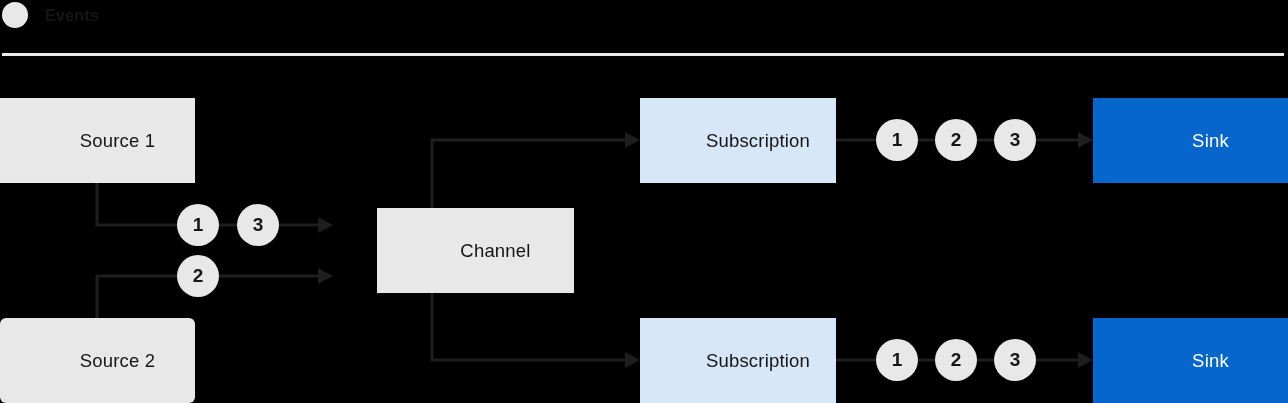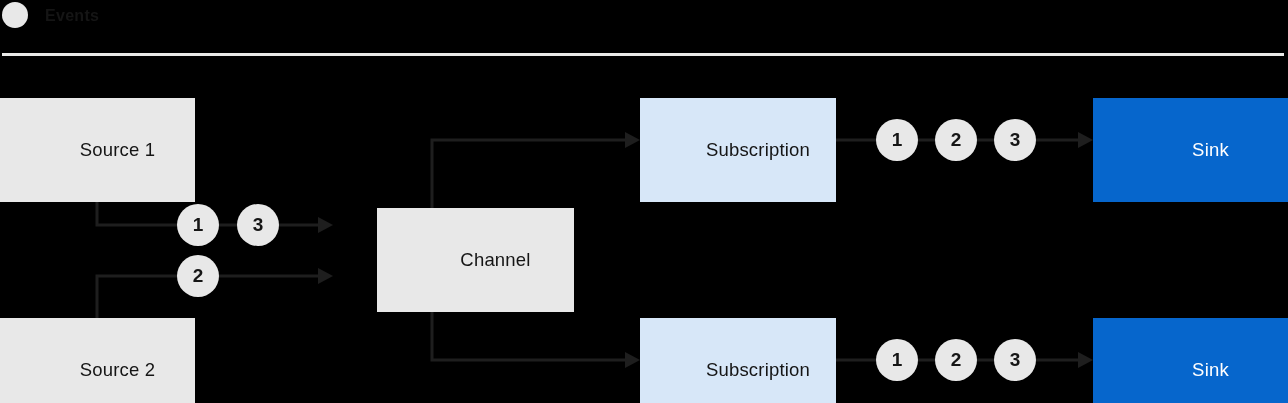--- a/index.html
+++ b/index.html
@@ -45,7 +45,7 @@
   }
 
   .node {
-    position: absolute; height: 104px;
+    position: absolute; height: 85px;
     display: flex; align-items: center; justify-content: center;
     font-size: 18.5px; letter-spacing: 0.2px;
     color: var(--text-dark);

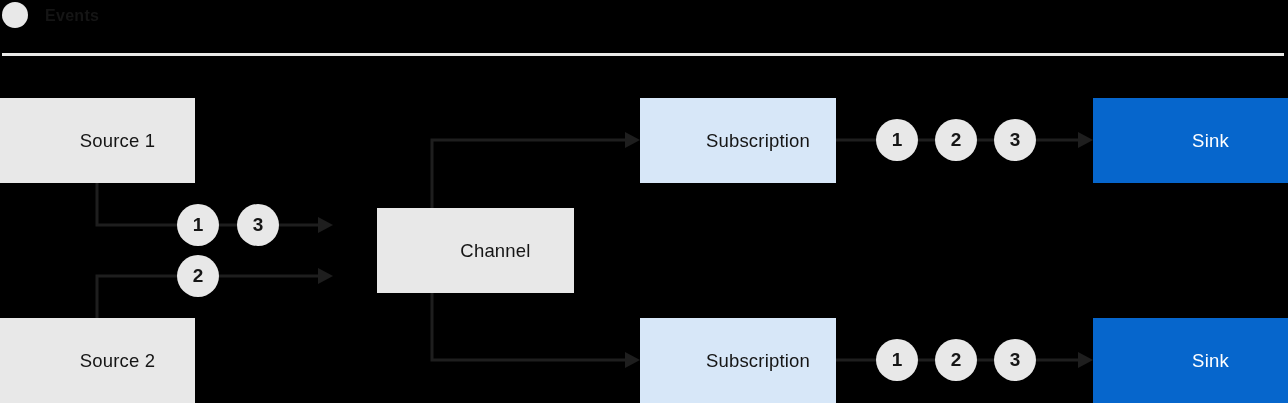--- a/index.html
+++ b/index.html
@@ -59,7 +59,7 @@
   .n-sub-top { left: 640px;  top: 98px;  width: 196px; }
   .n-sink-top{ left: 1093px; top: 98px;  width: 195px; }
   .n-channel { left: 333px;  top: 208px; width: 197px; margin-left: 44px; }
-  .n-source2 { left: 0;      top: 318px; width: 195px; }
+  .n-source2 { left: 0;      top: 318px; width: 195px; border-radius: 6px; }
   .n-sub-bot { left: 640px;  top: 318px; width: 196px; }
   .n-sink-bot{ left: 1093px; top: 318px; width: 195px; }
 

